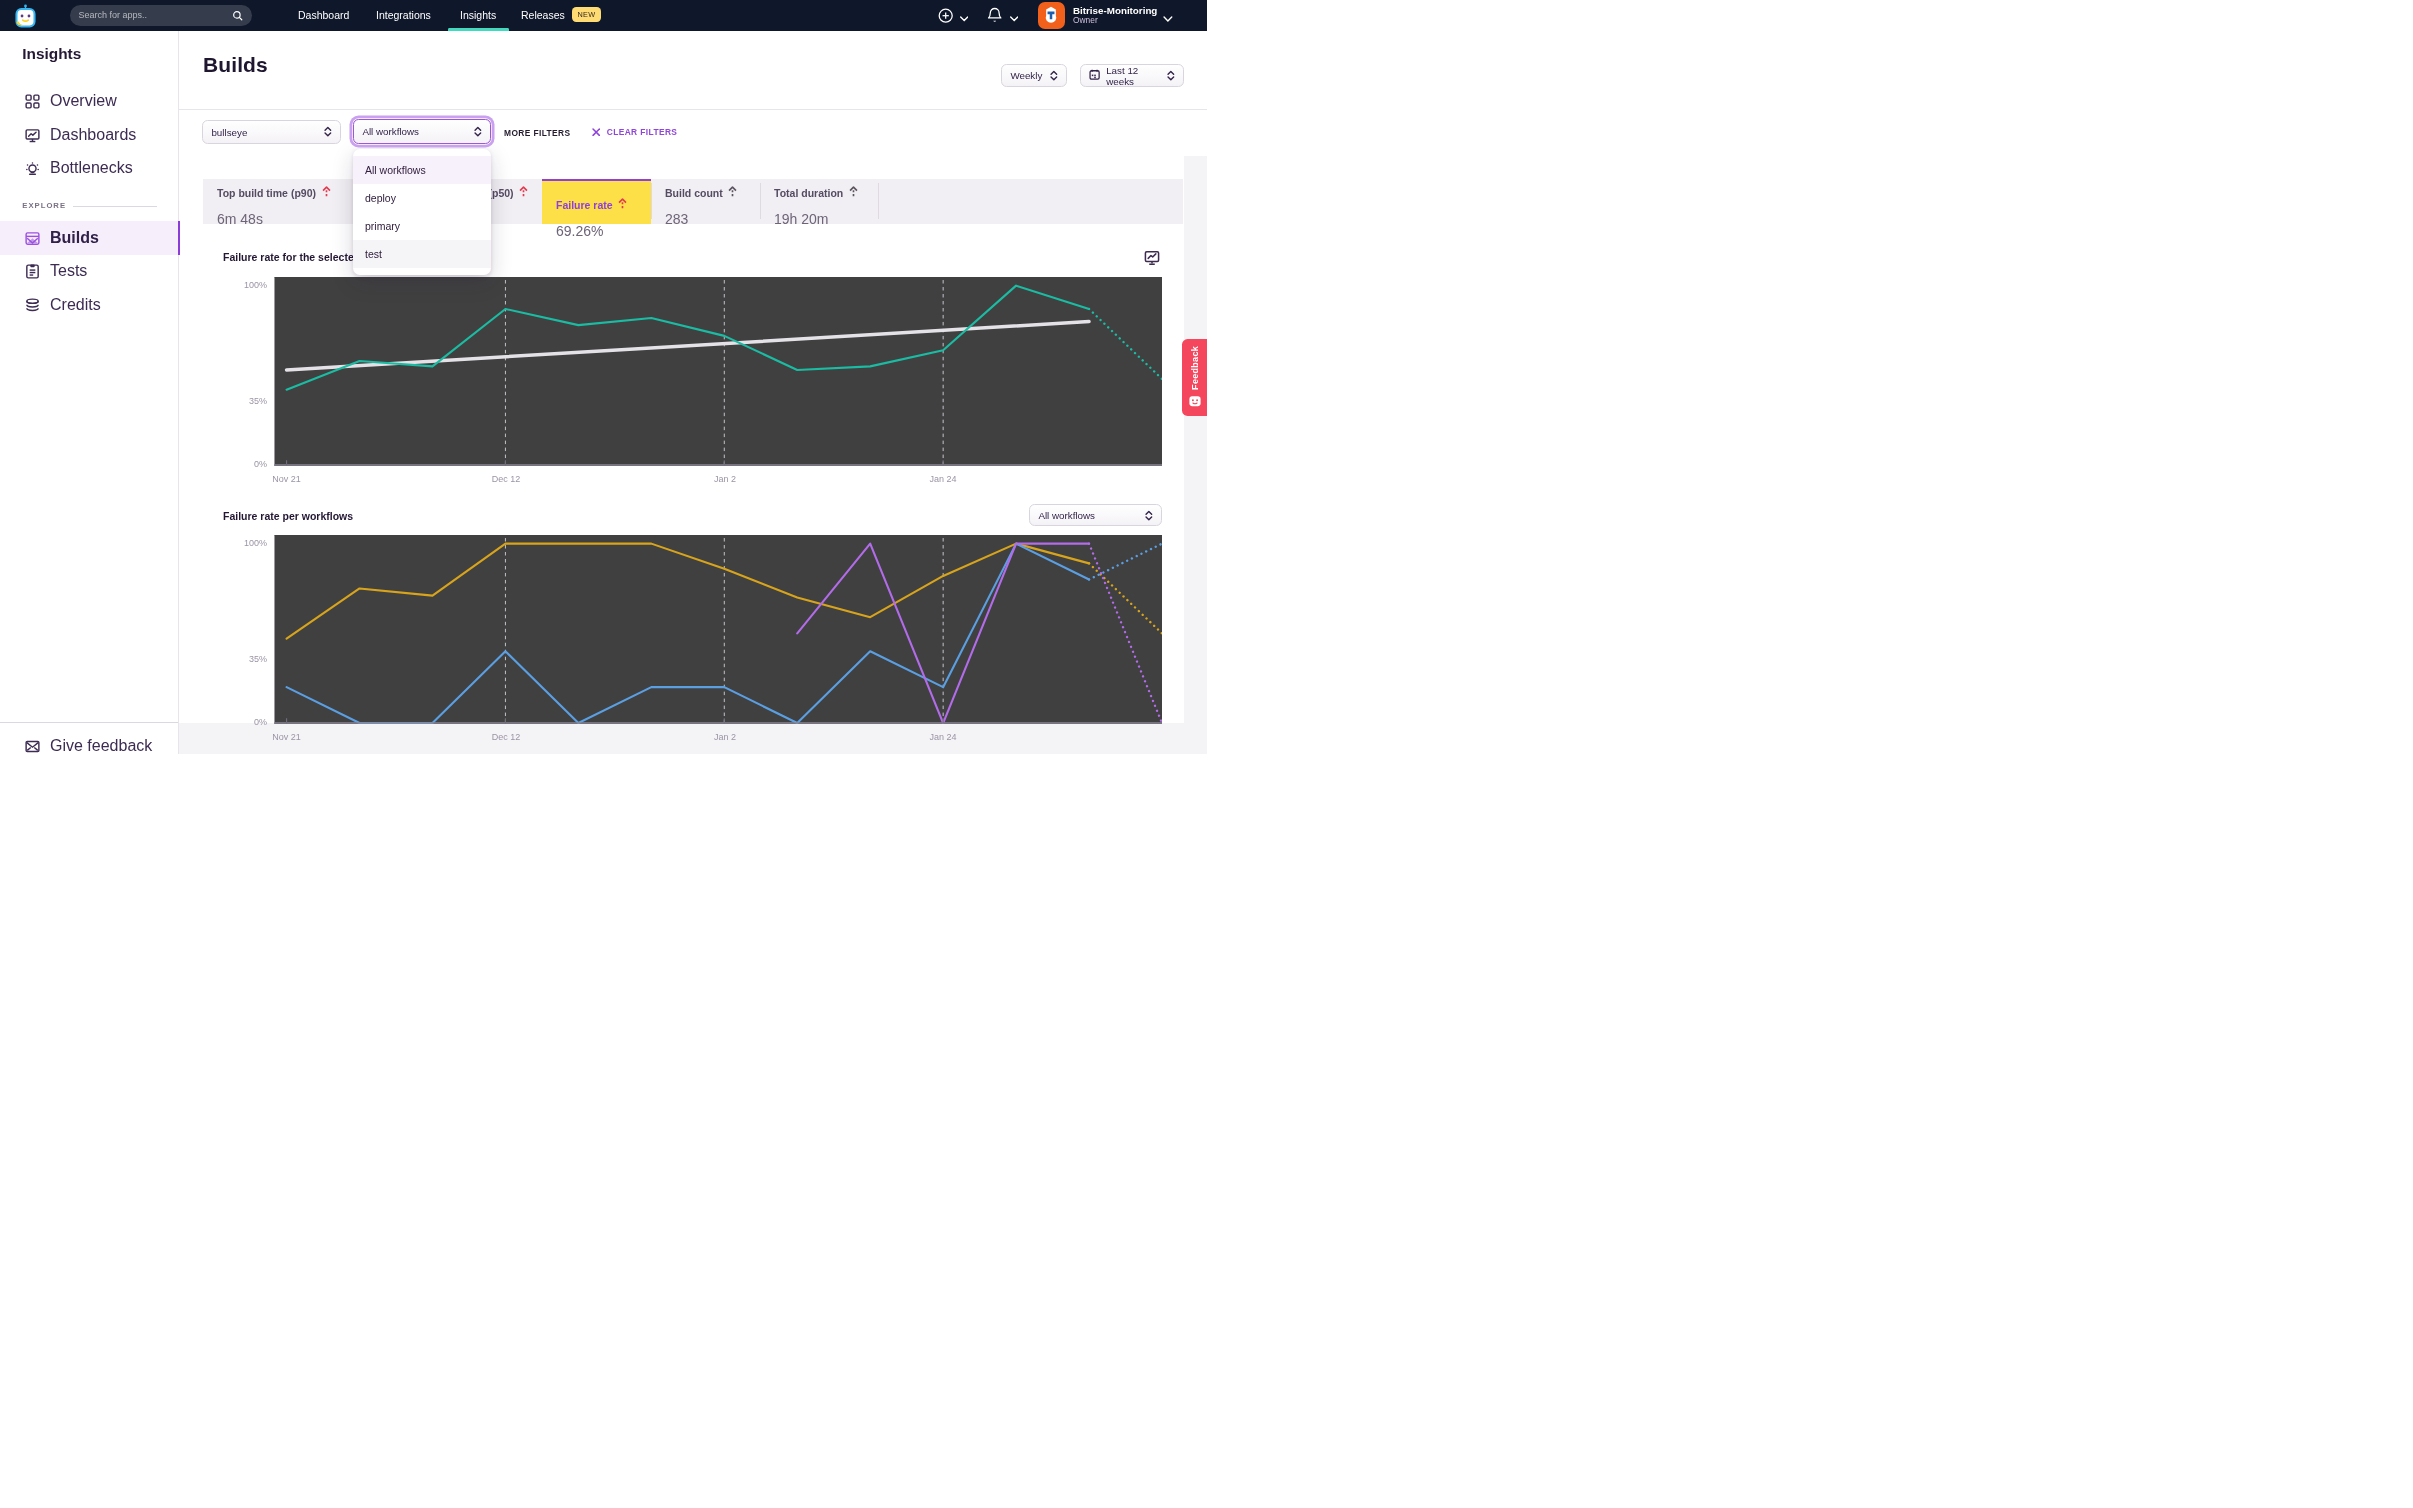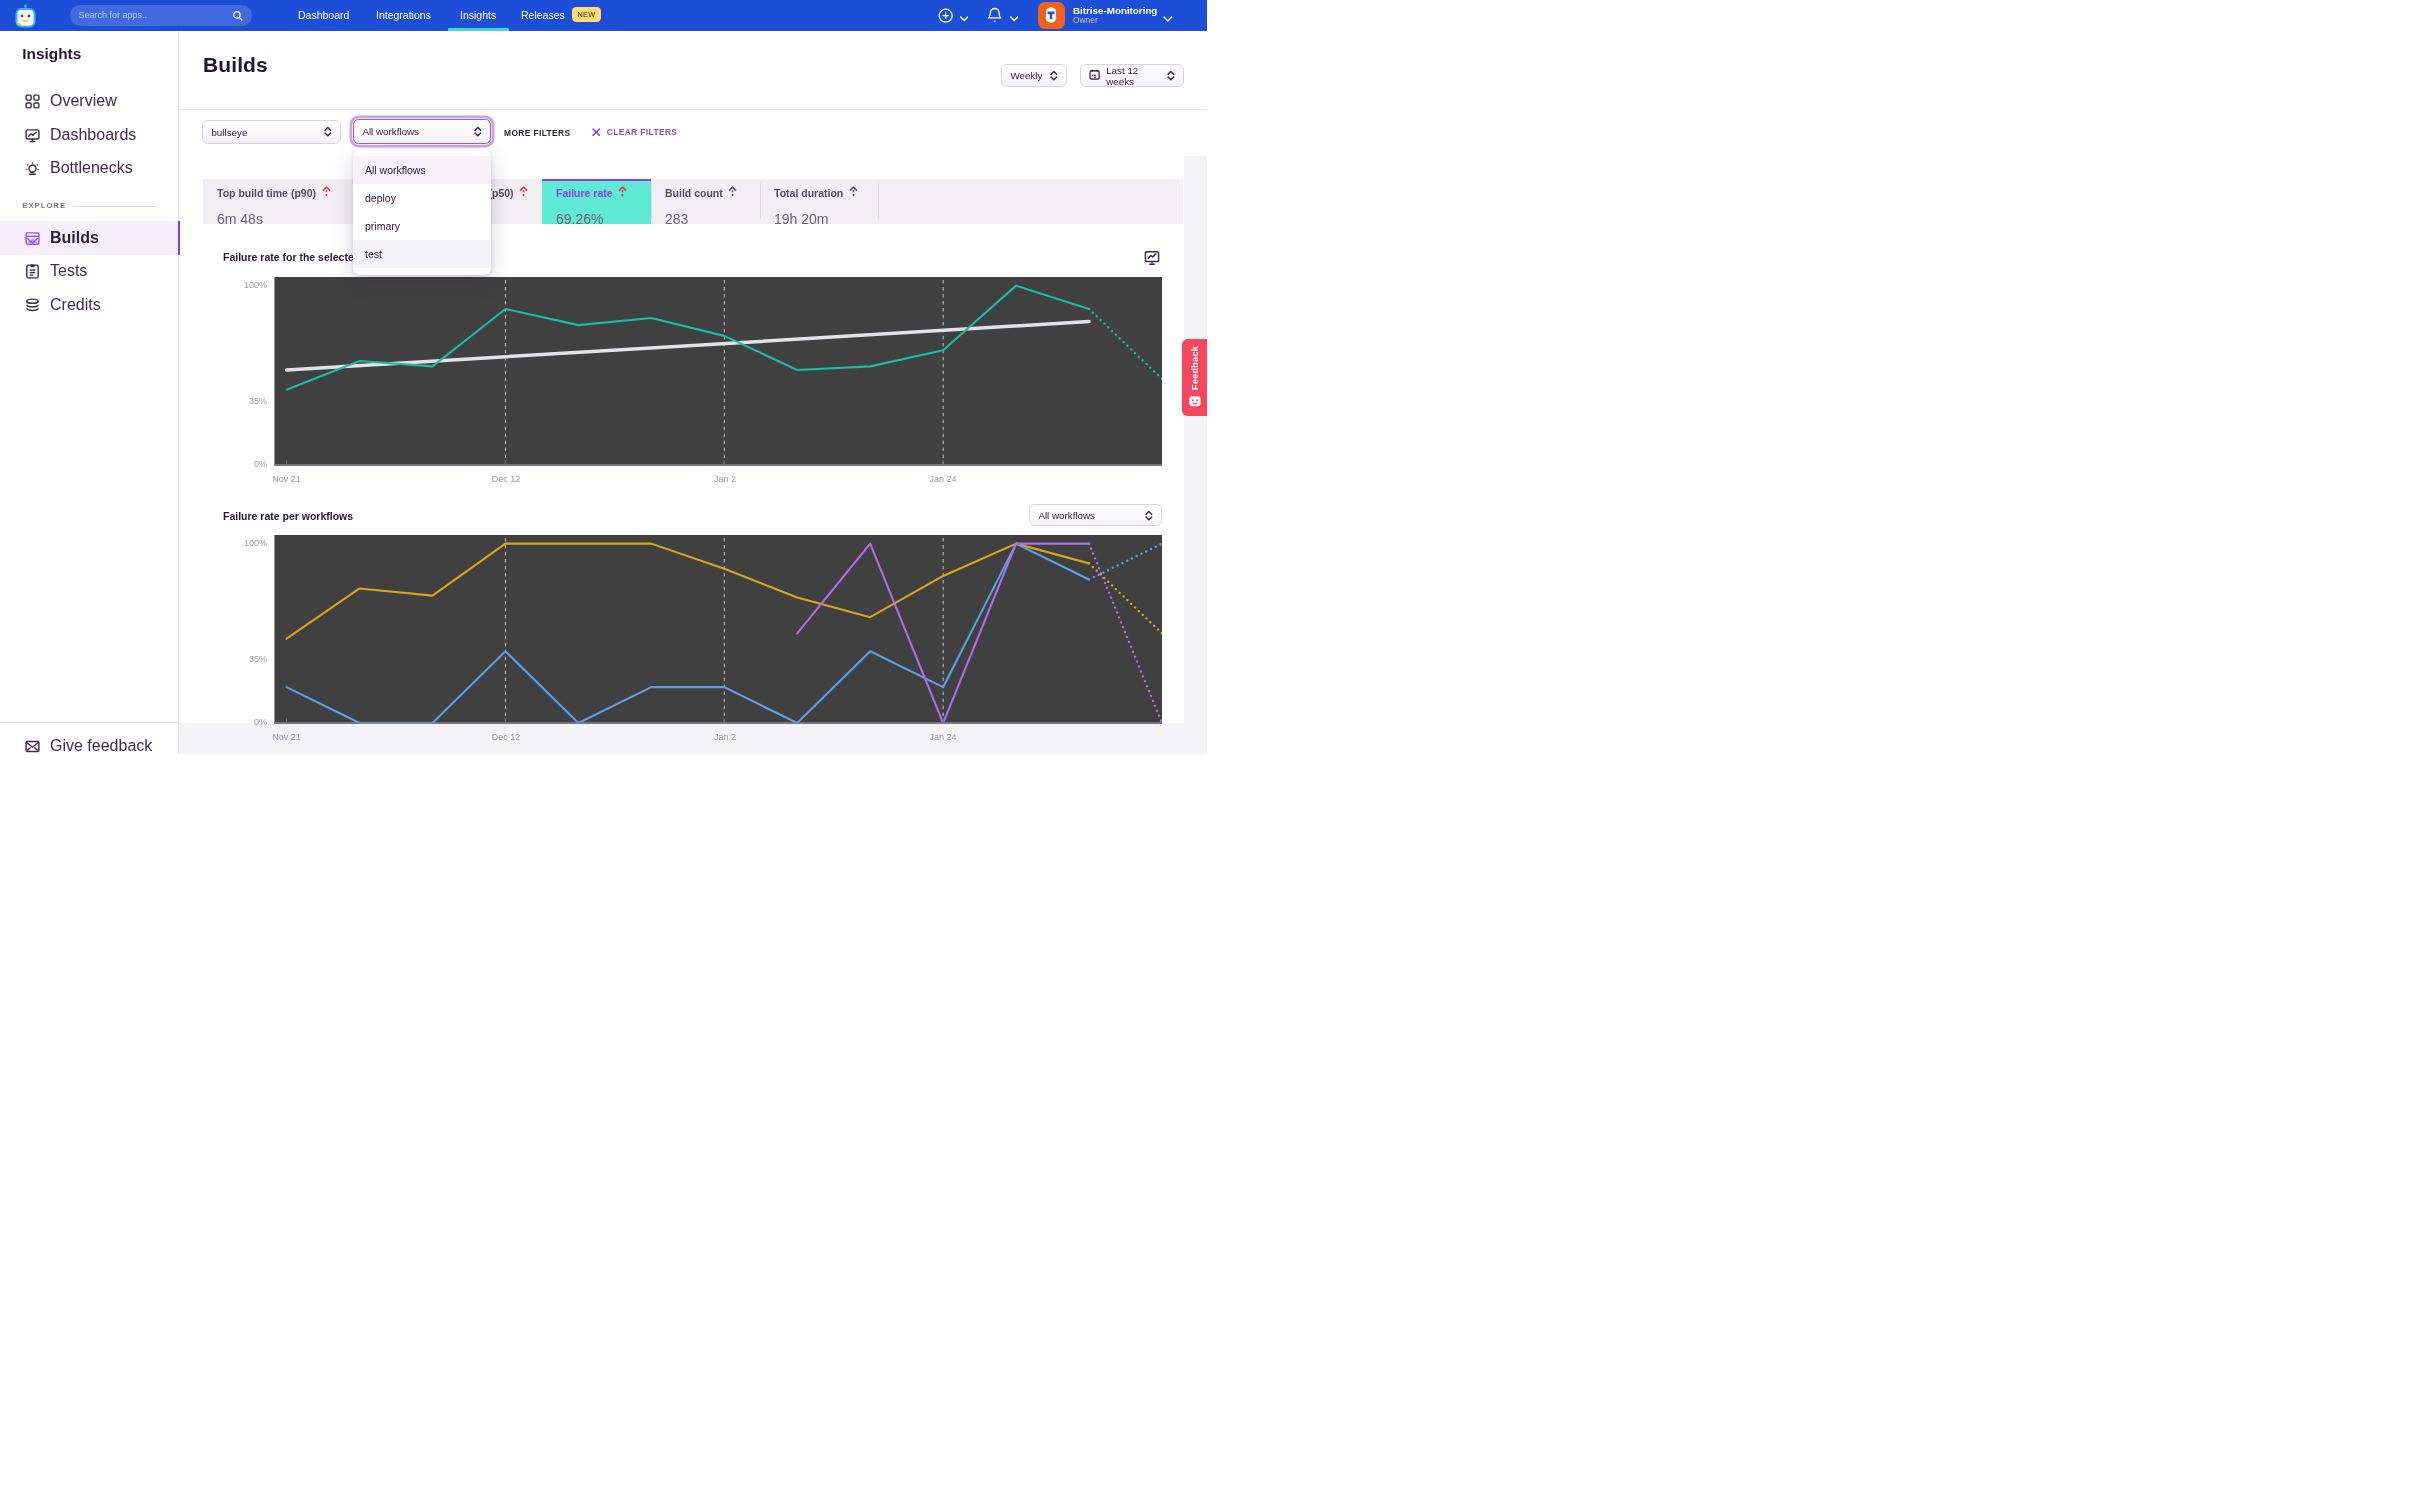--- a/index.html
+++ b/index.html
@@ -10,7 +10,7 @@
   }
   .abs{position:absolute;}
   
-  .topnav{left:0;top:0;width:1207px;height:31px;background:#1d4ed8;z-index:40;}
+  .topnav{left:0;top:0;width:1207px;height:31px;background:#0f172a;z-index:40;}
   .navlink{color:#fff;font-size:10.5px;line-height:31px;cursor:pointer;}
   .nav-underline{background:#43d9be;height:2.8px;border-radius:1.4px 1.4px 0 0;}
   .searchpill{background:rgba(255,255,255,.16);border-radius:11.2px;height:21px;top:4.9px;

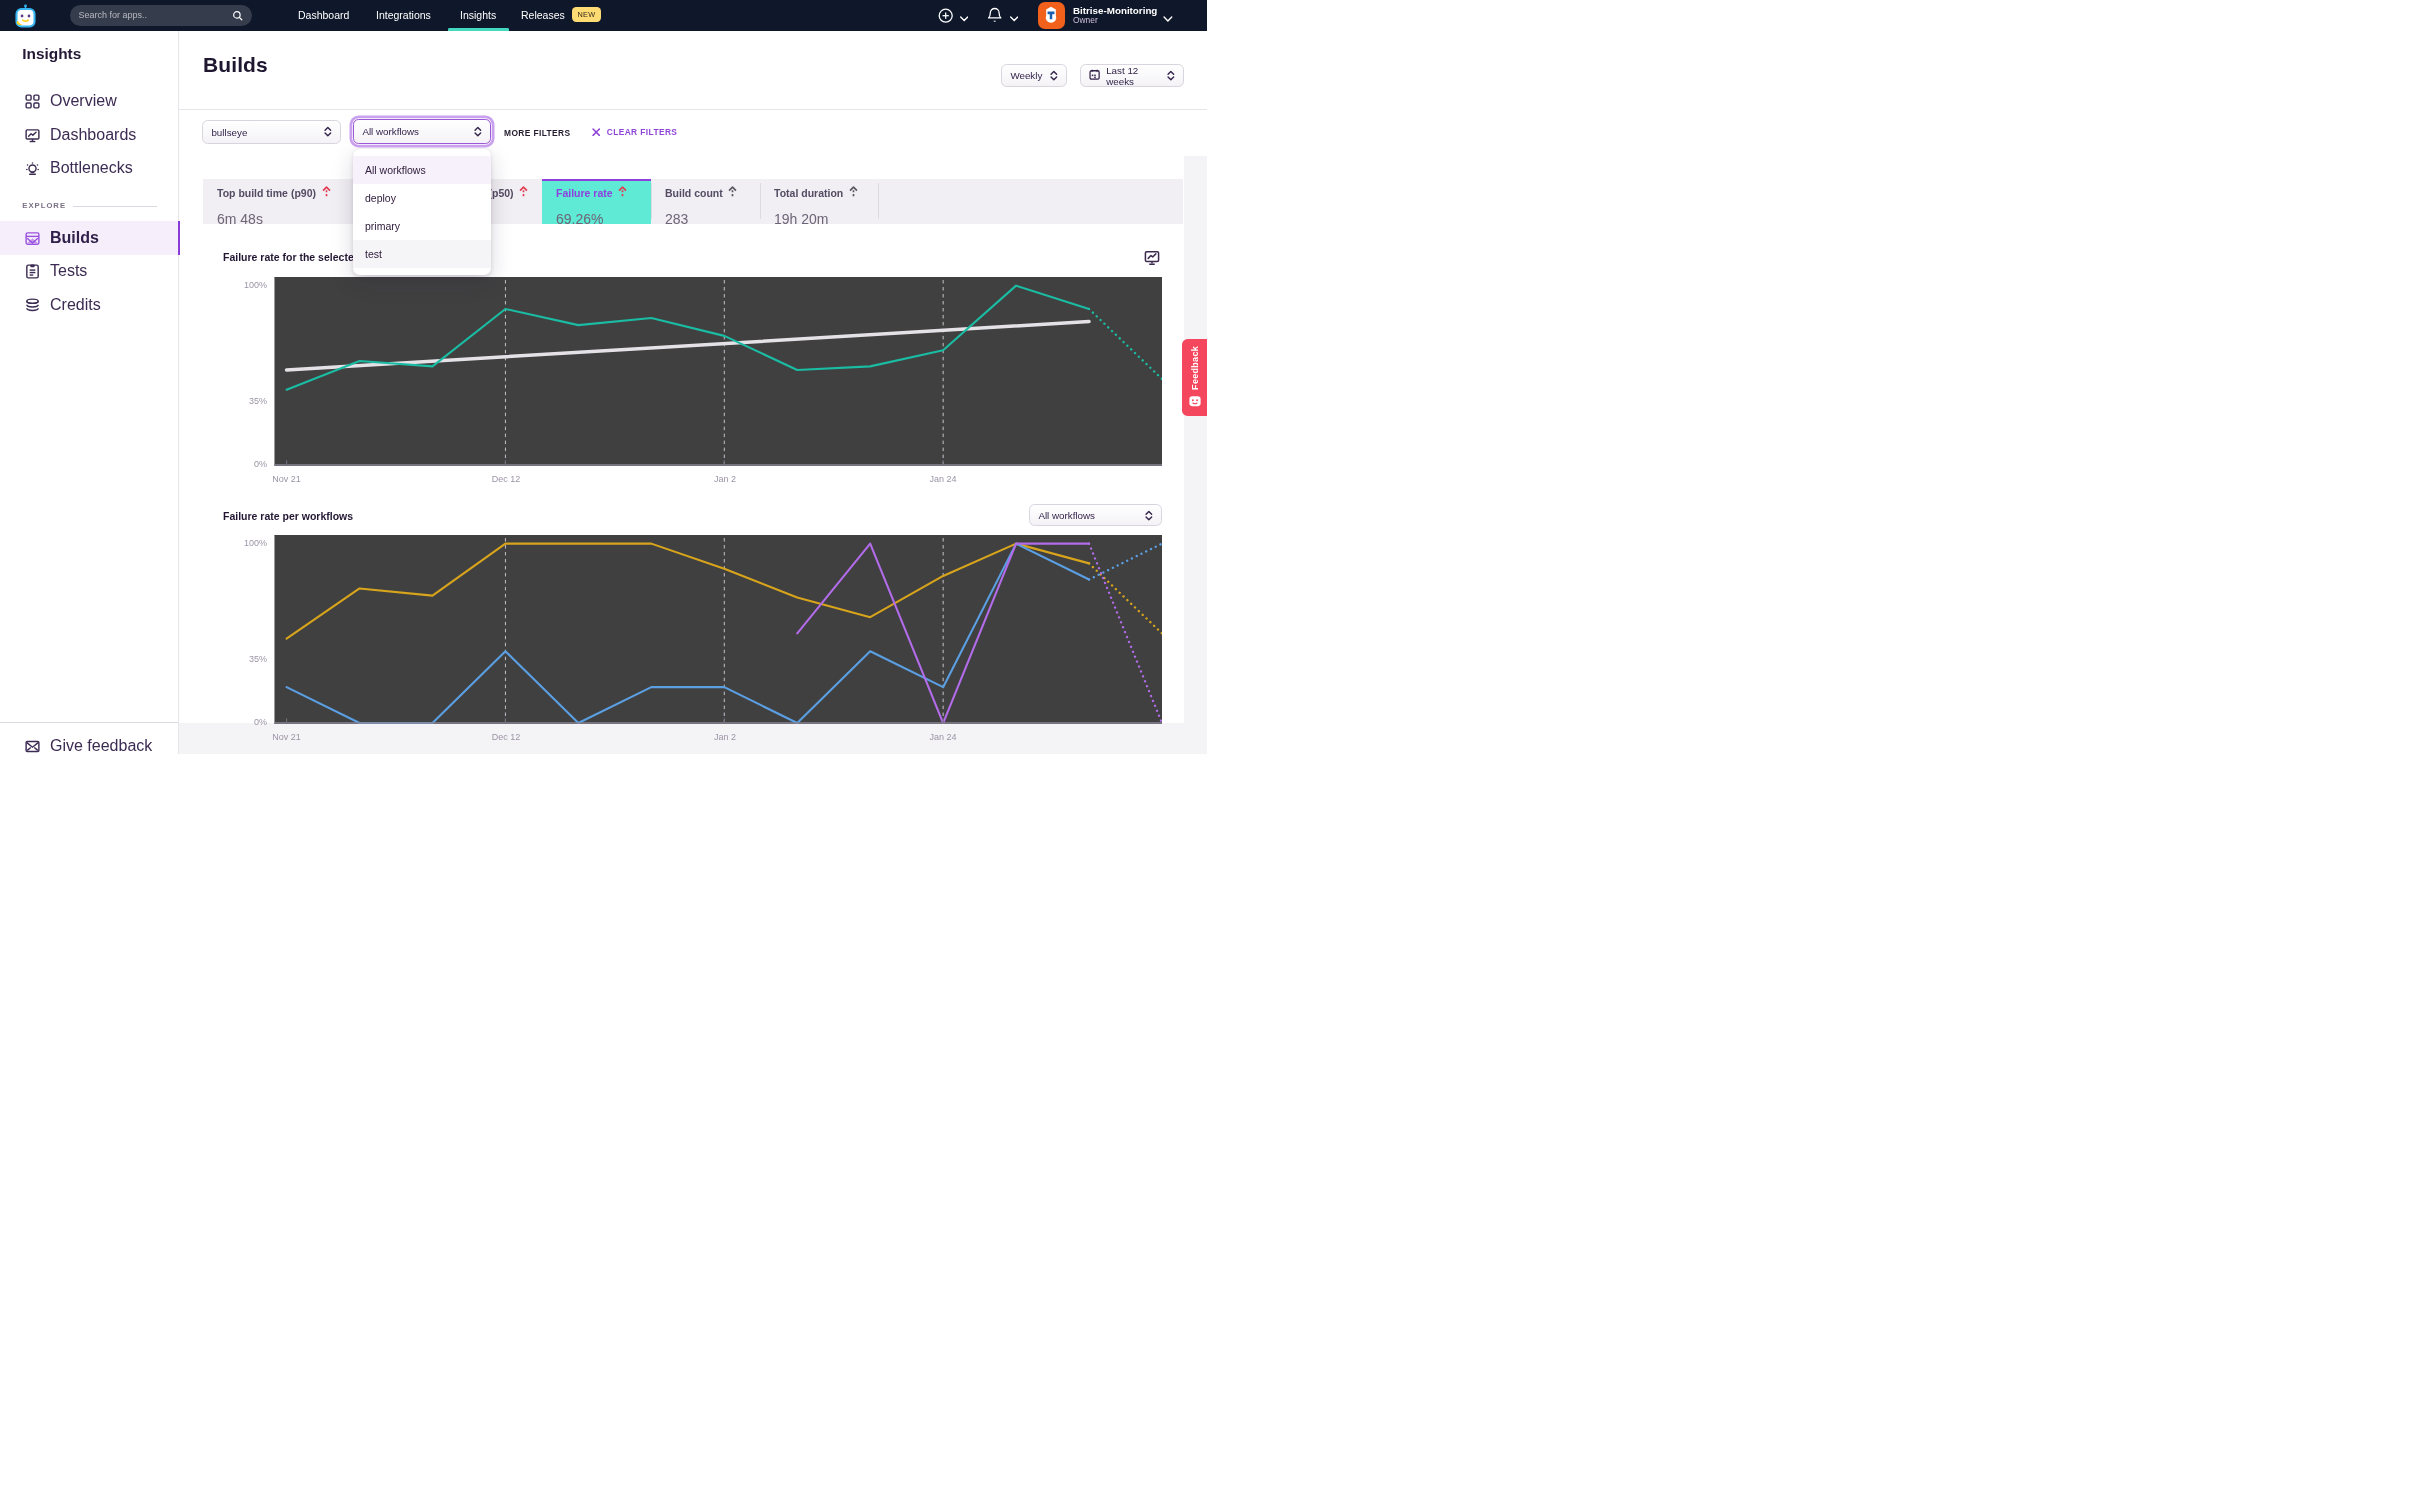--- a/index.html
+++ b/index.html
@@ -45,7 +45,7 @@
   .mtab .row1{display:flex;align-items:center;gap:5.6px;}
   .mtab .lbl{font-size:10.5px;font-weight:bold;color:#554b63;white-space:nowrap;}
   .mtab .val{font-size:14px;color:#6e6477;margin-top:10px;}
-  .mtab.active{background:#5eead4;border-top:2.8px solid #8e3fde;padding-top:5px;}
+  .mtab.active{background:#fde047;border-top:2.8px solid #8e3fde;padding-top:17px;}
   .mtab.active .lbl{color:#8e3fde;}
   .tabsep{position:absolute;top:4.2px;width:0.7px;height:36px;background:#dfdae2;}
   

